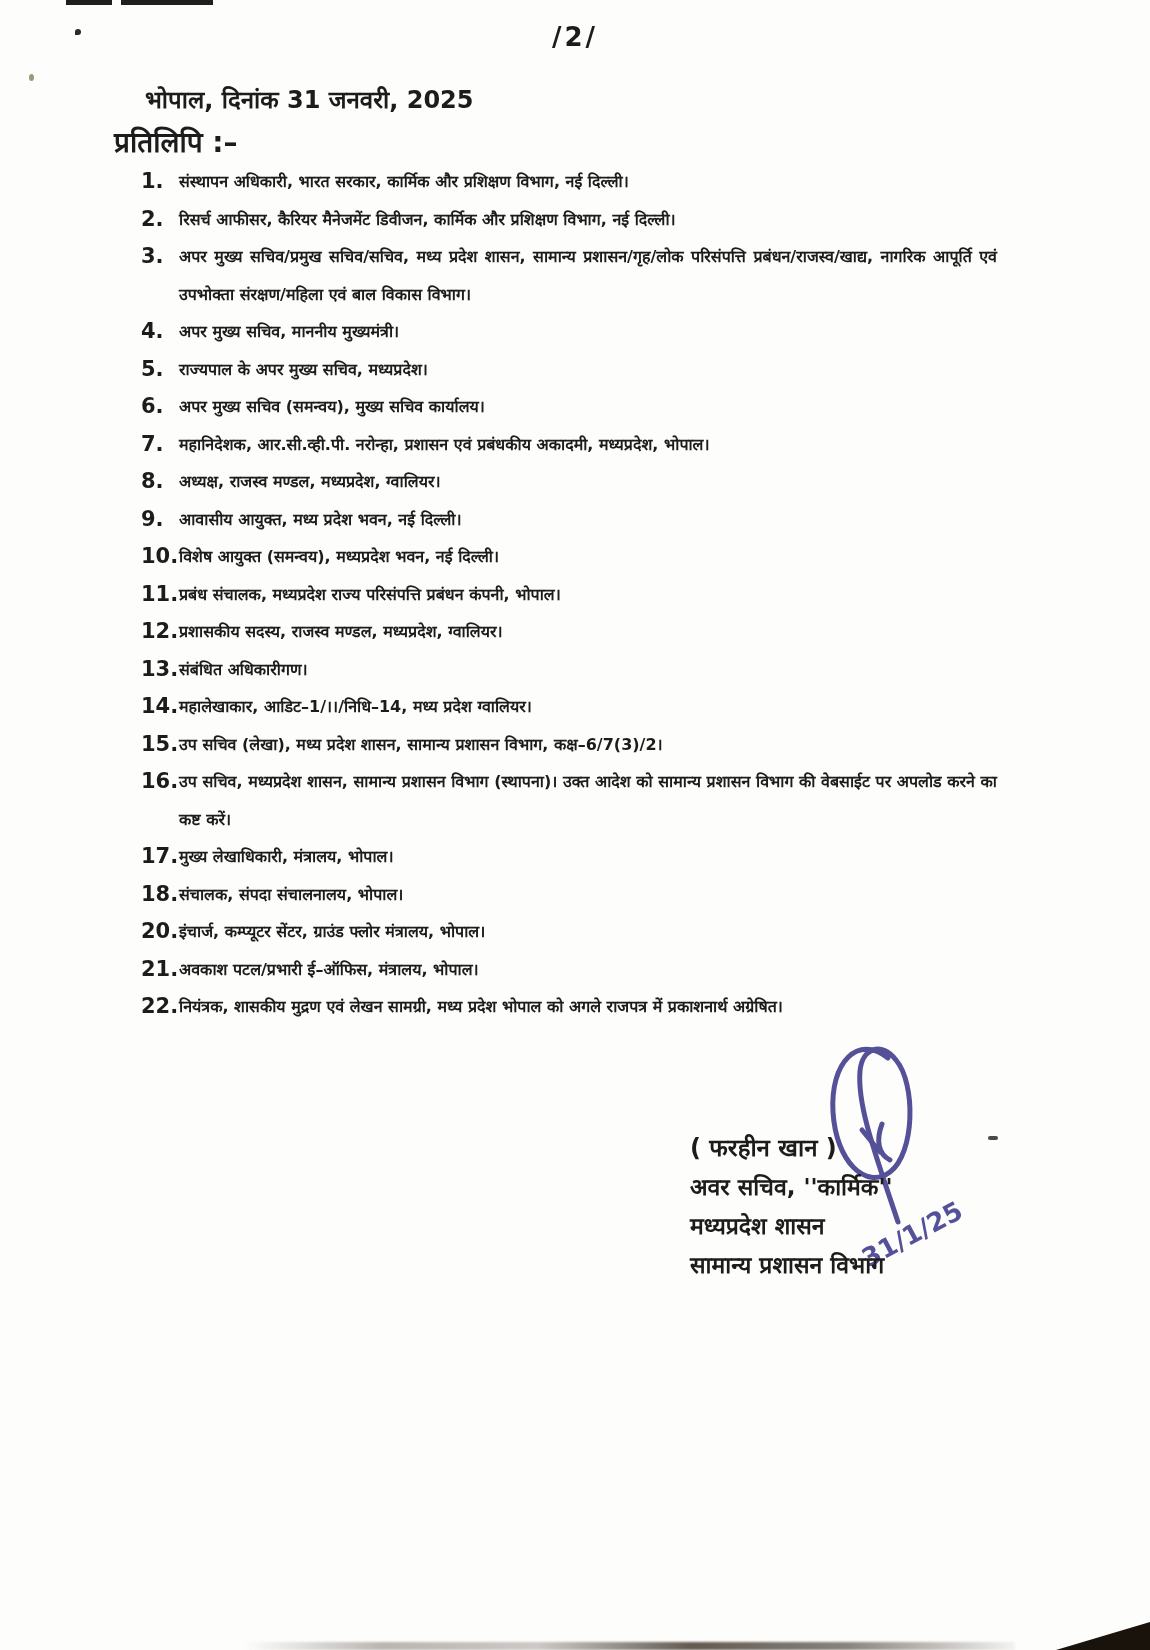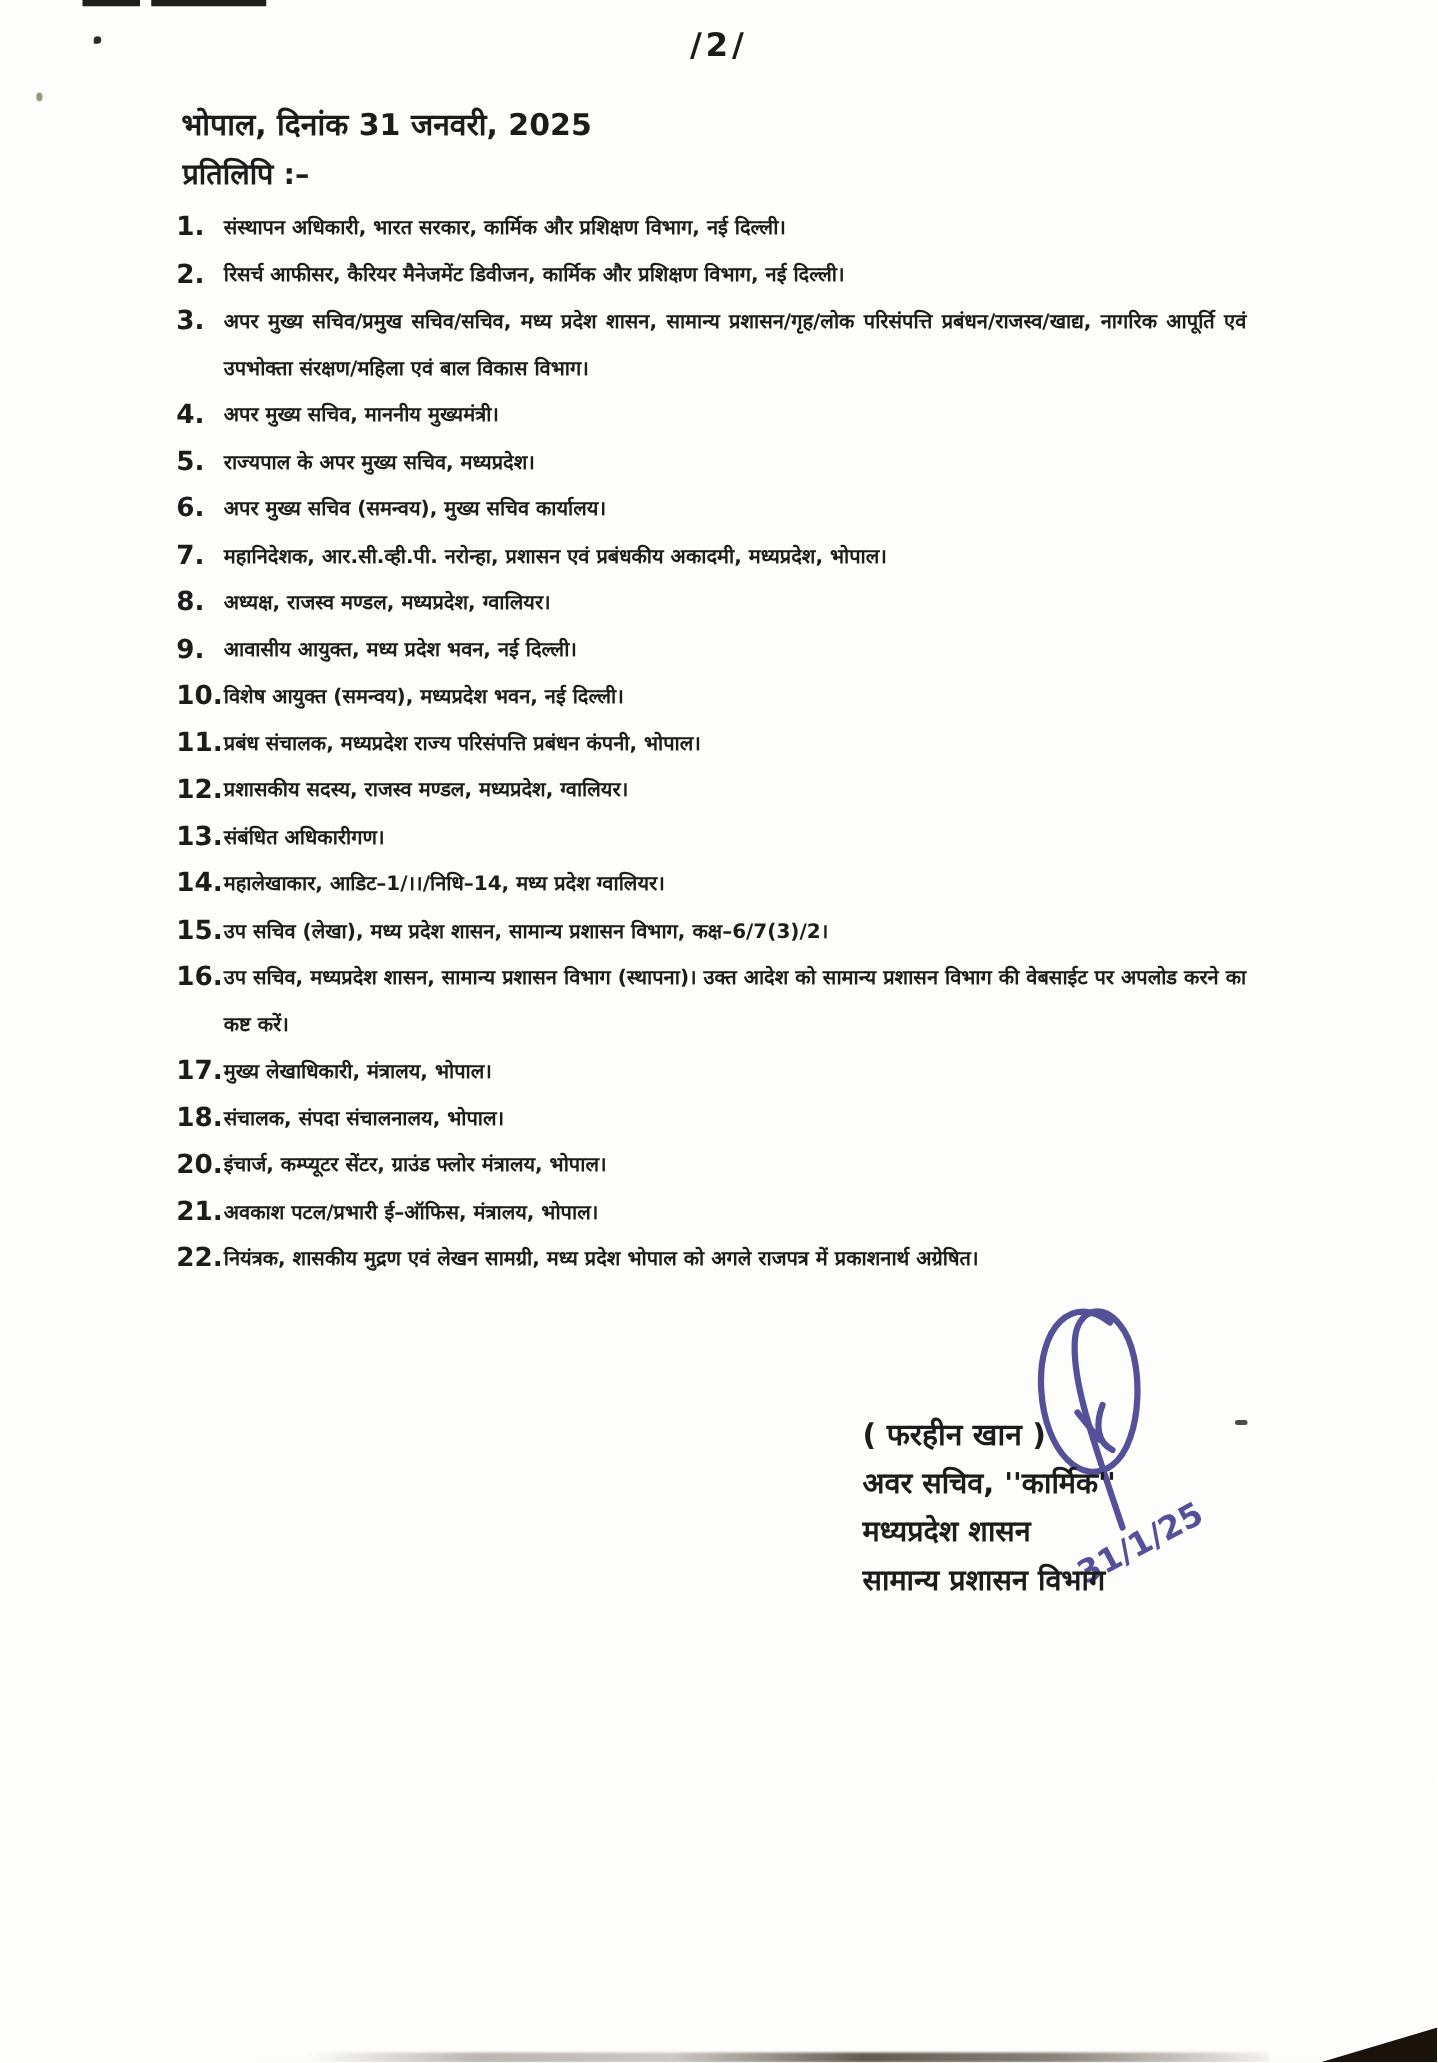--- a/index.html
+++ b/index.html
@@ -37,9 +37,8 @@
     position: absolute;
     top: 122px;
     left: 114px;
-    font-size: 23px;
-    font-weight: 700;
-    margin-left: 32px;
+    font-size: 28px;
+    font-weight: 700;
   }
 
   

